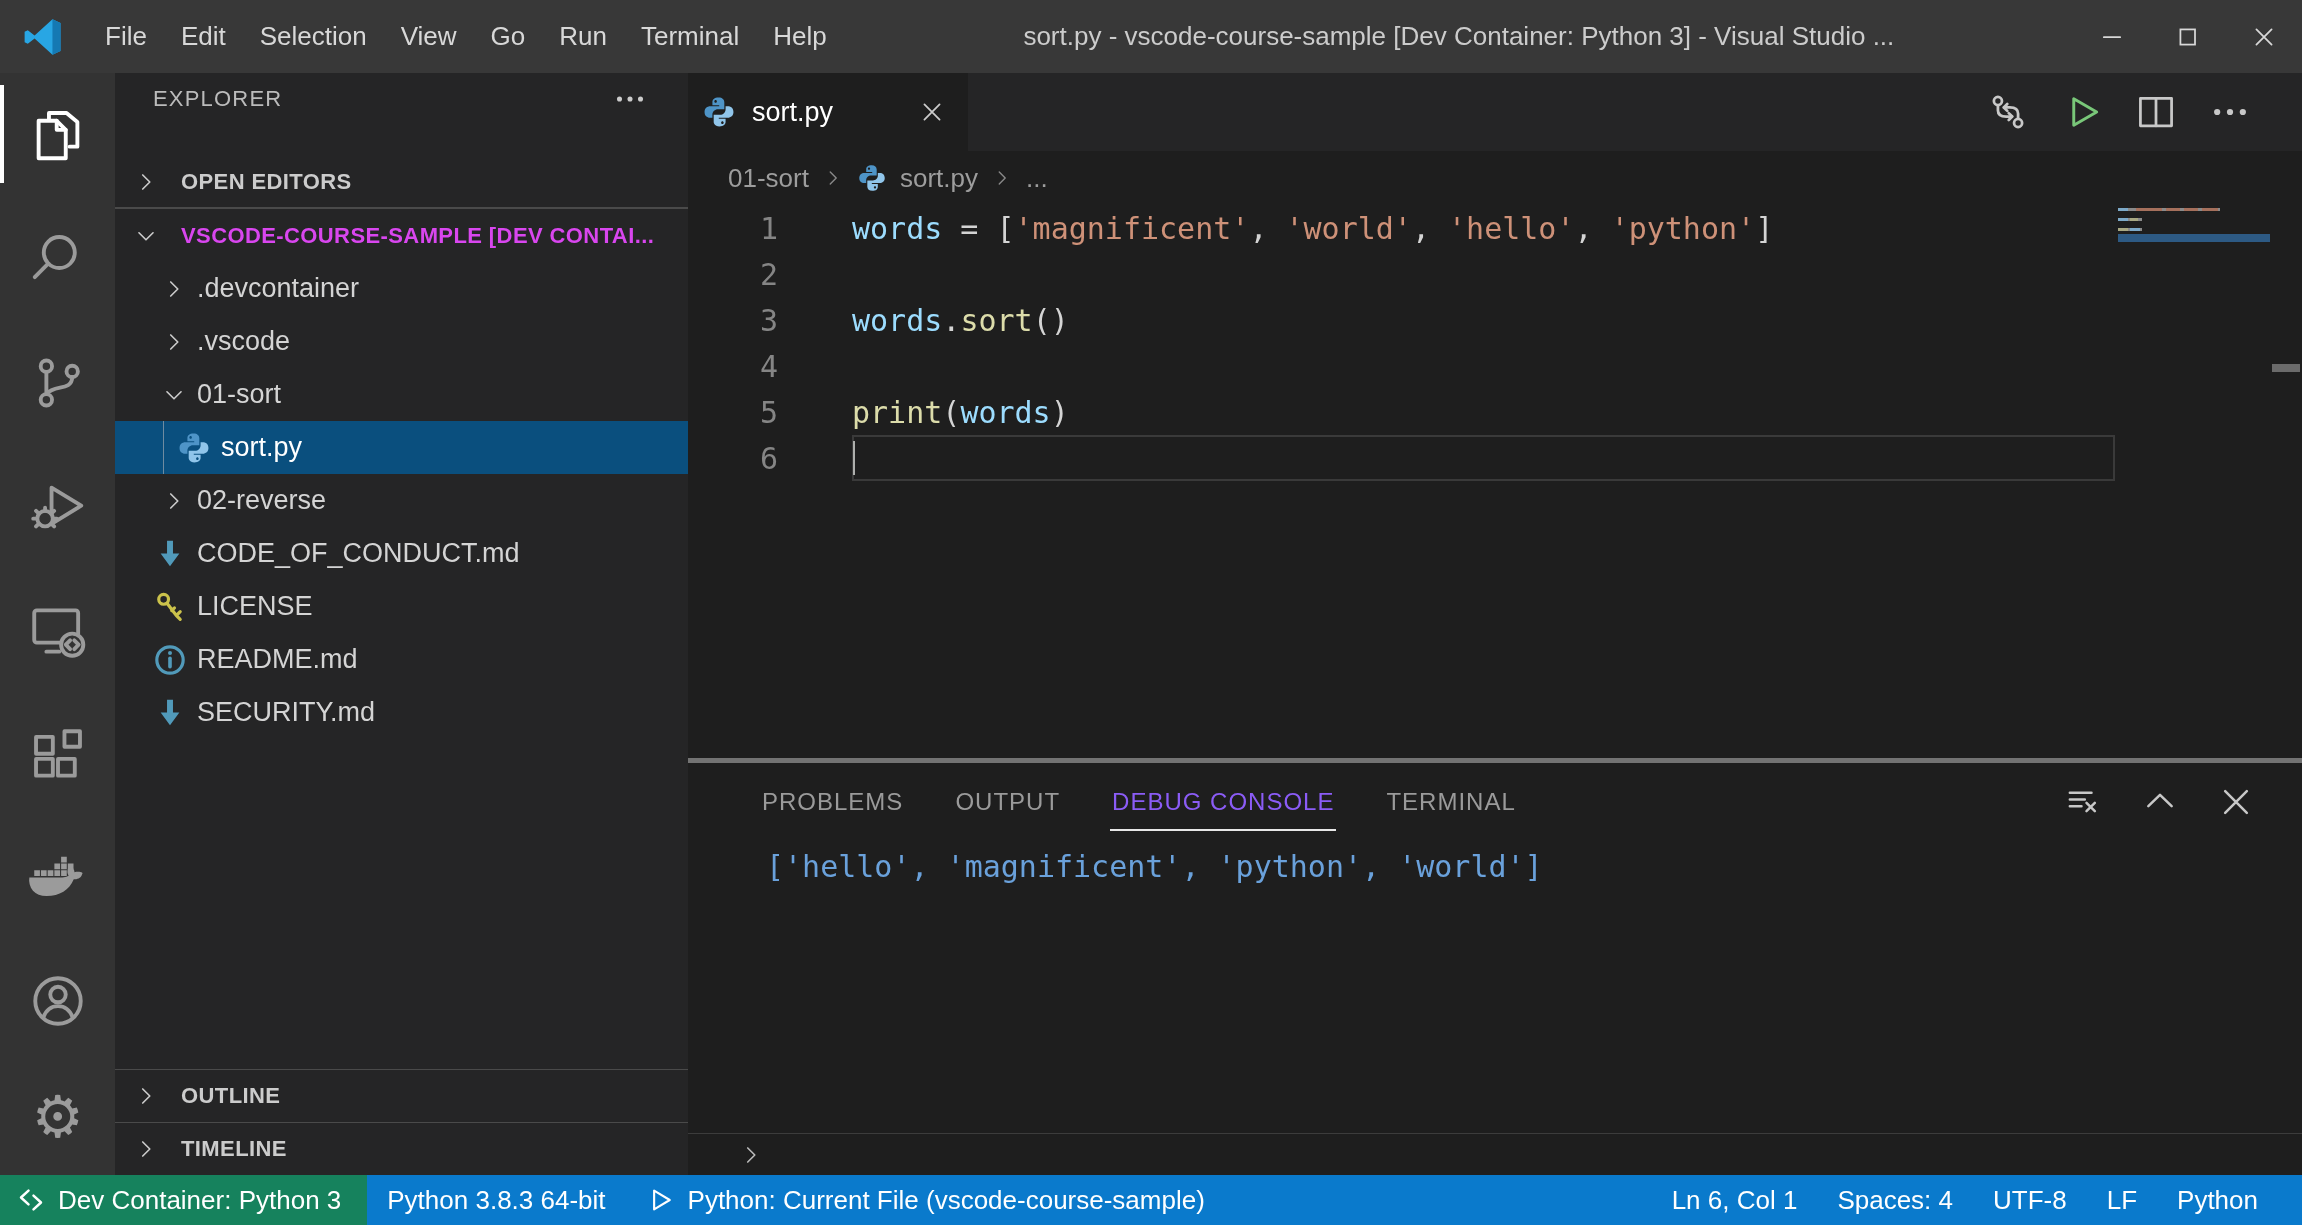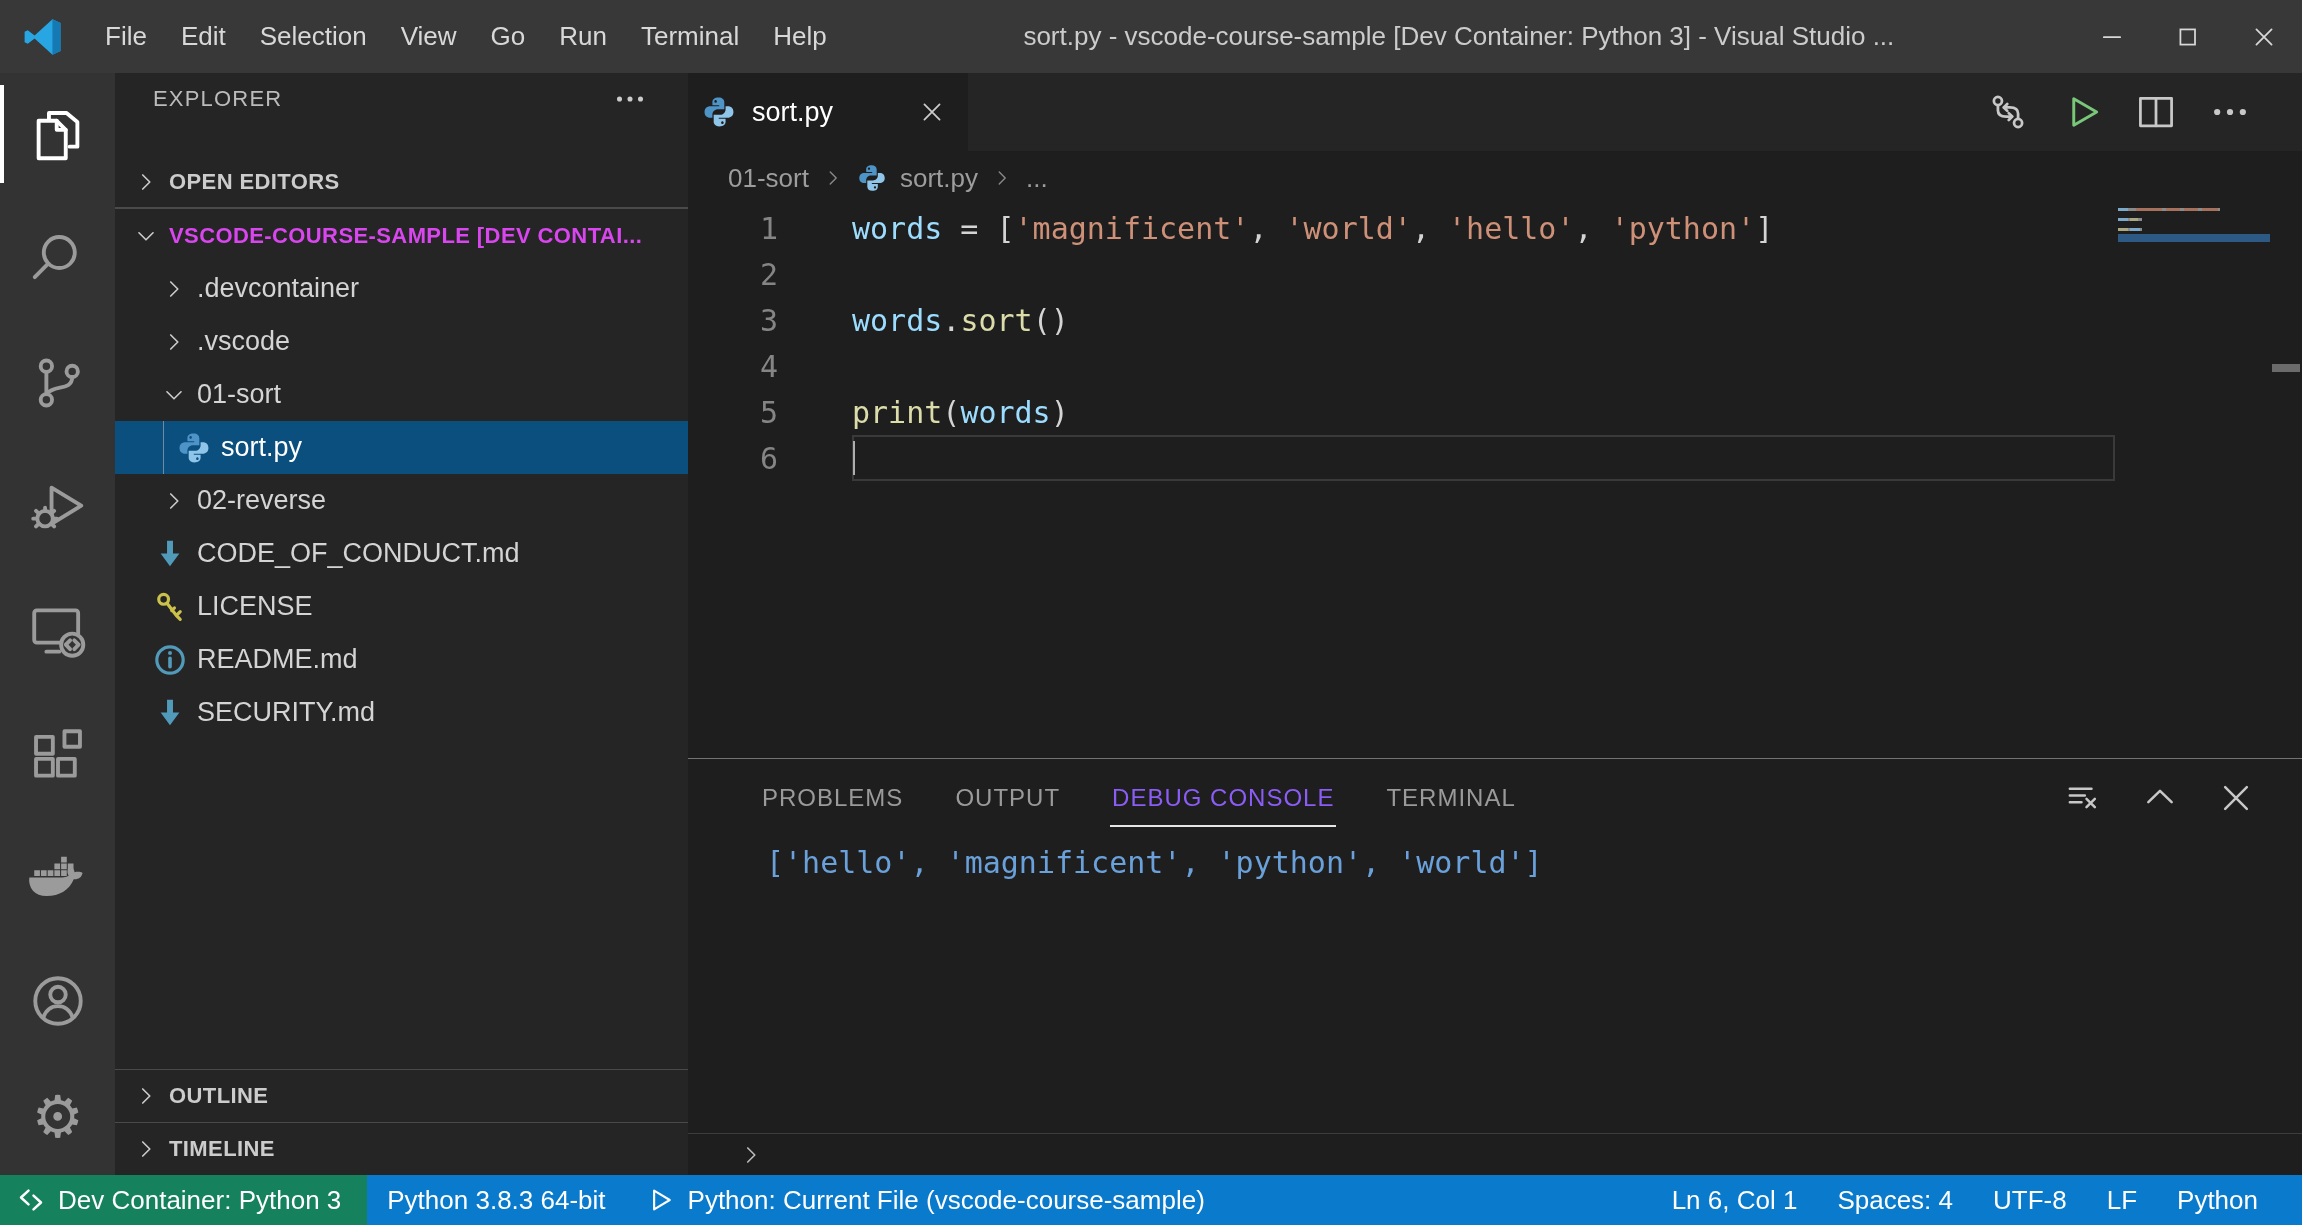--- a/index.html
+++ b/index.html
@@ -41,7 +41,7 @@
   .sb-title{font-size:22px;letter-spacing:1.2px;color:#bbbbbb}
   .sb-more{width:36px;height:36px;color:#cccccc}
   .sb-row{height:53px;display:flex;align-items:center}
-  .section{padding-left:18px;gap:10px}
+  .section{padding-left:18px;gap:22px}
   .sec-label{font-size:22px;font-weight:bold;color:#cccccc;letter-spacing:.4px}
   .openeditors{margin-top:31px;border-bottom:2px solid #4a4a4a}
   .ws-label{white-space:nowrap;overflow:hidden;color:#d946ef}

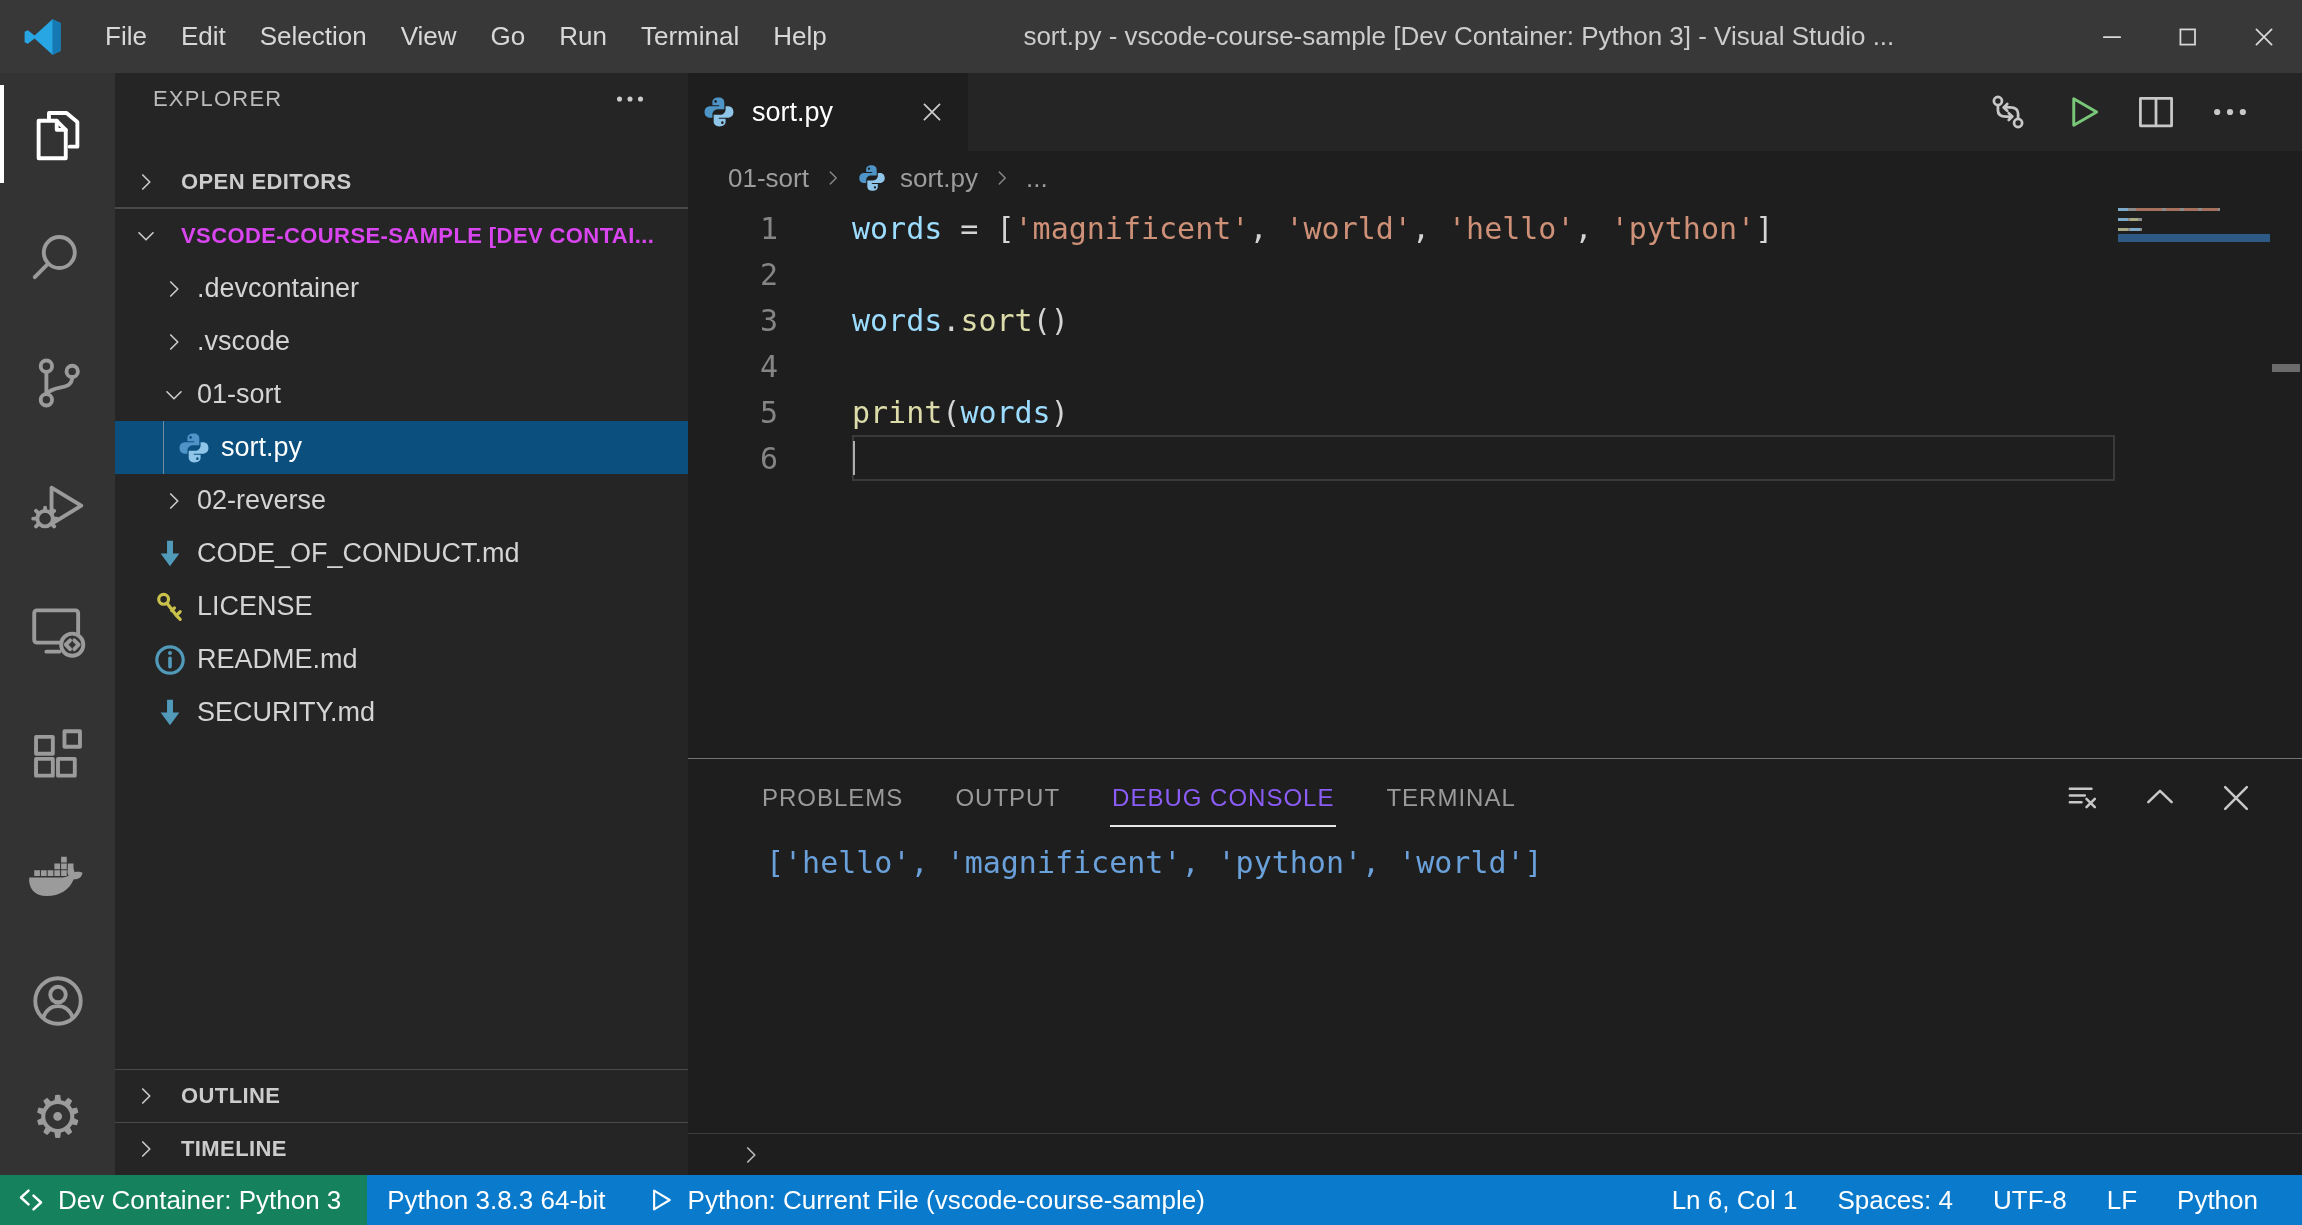--- a/index.html
+++ b/index.html
@@ -84,7 +84,7 @@
   .scroll-deco{position:absolute;top:159px;right:2px;width:28px;height:8px;background:#6b6b6b}
 
   
-  .panel{height:417px;border-top:1px solid #737373;position:relative;background:#1e1e1e;flex-shrink:0}
+  .panel{height:417px;border-top:5px solid #737373;position:relative;background:#1e1e1e;flex-shrink:0}
   .panel-tabs{height:77px;display:flex;align-items:center;padding-left:72px;gap:48px}
   .ptab{font-size:24px;letter-spacing:1px;color:#9a9a9a;position:relative;padding:6px 2px;cursor:default}
   .ptab.active{color:#8b5cf6}

